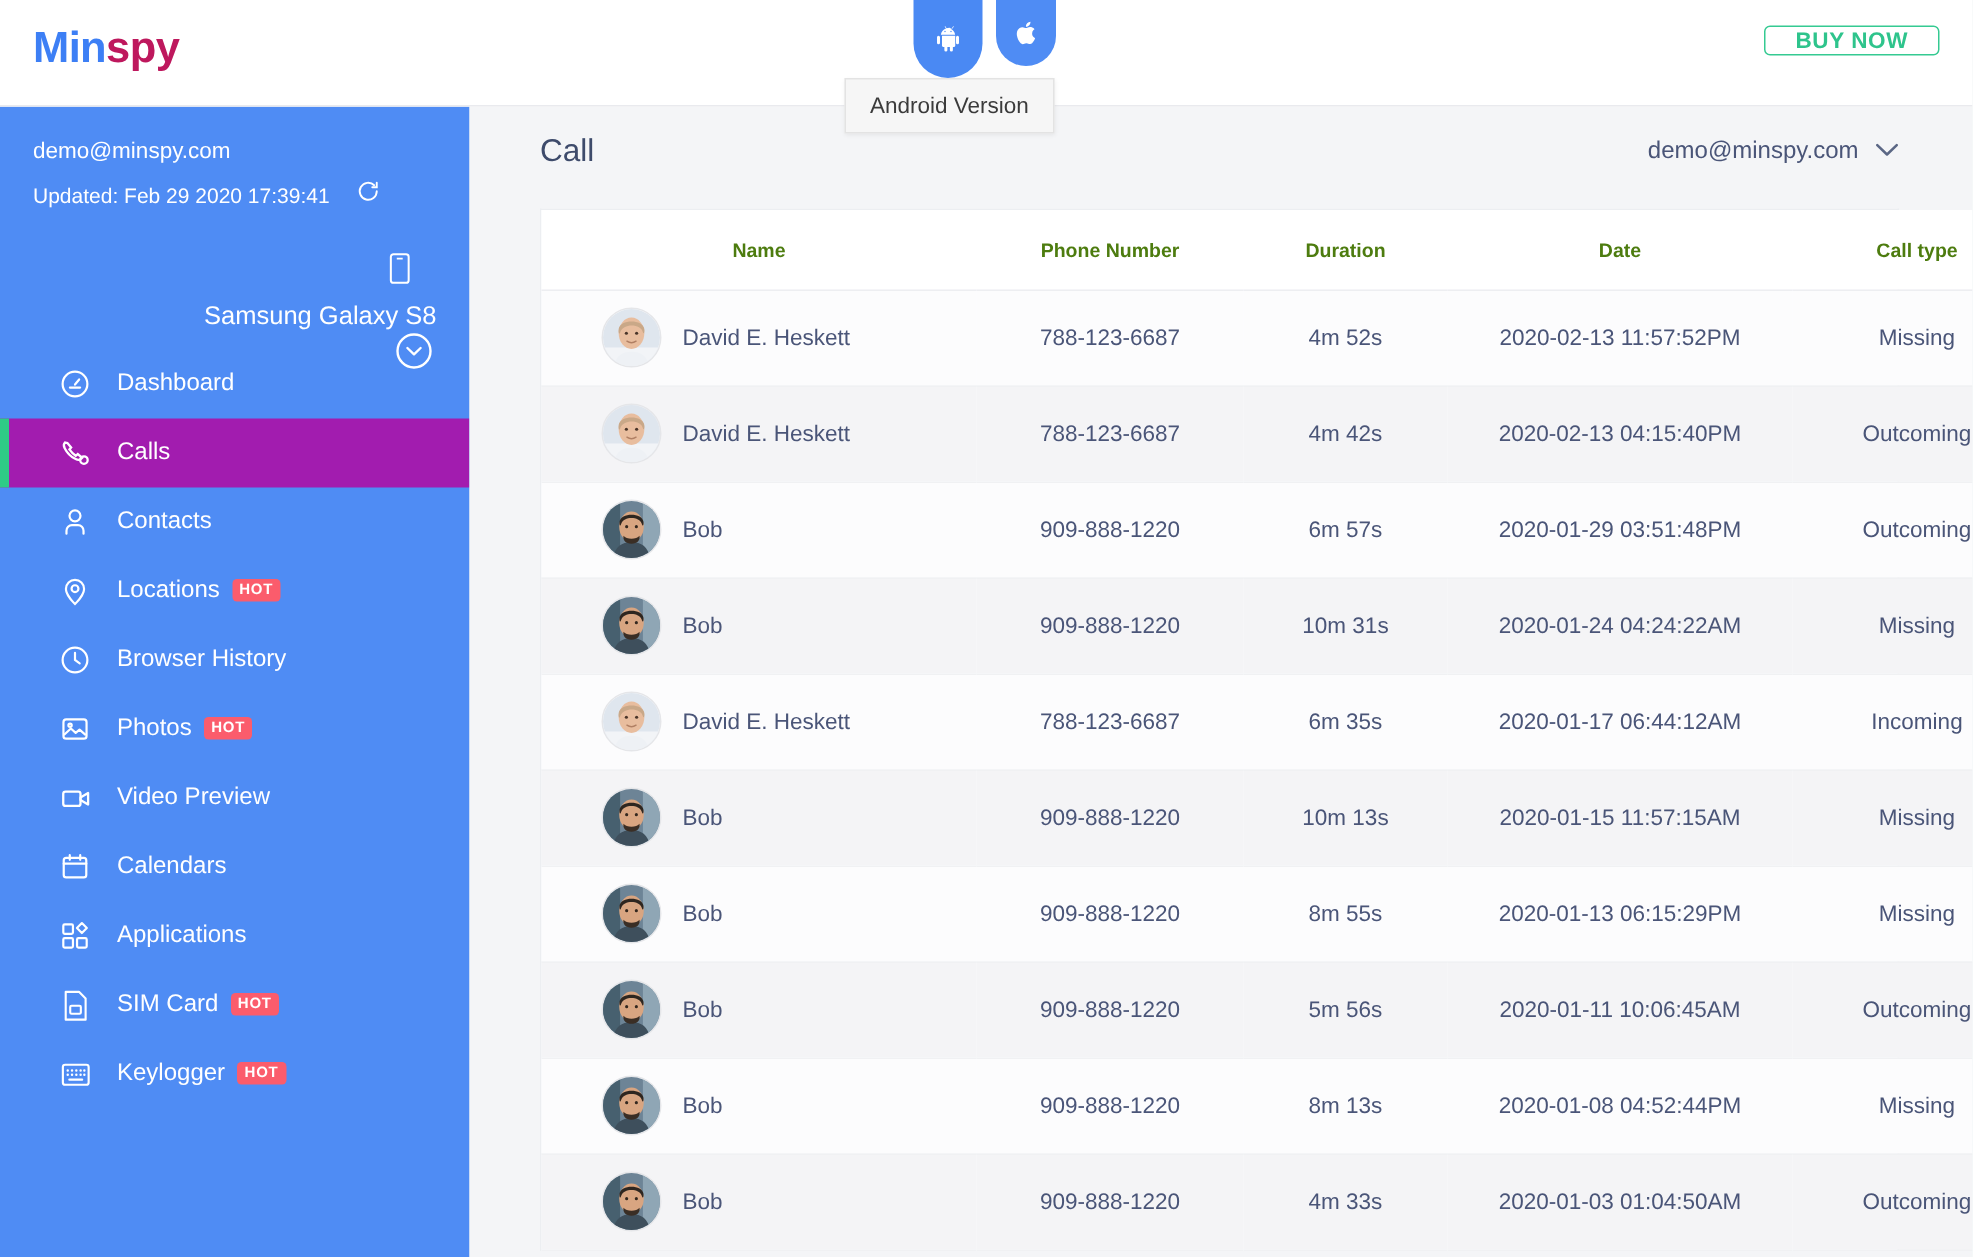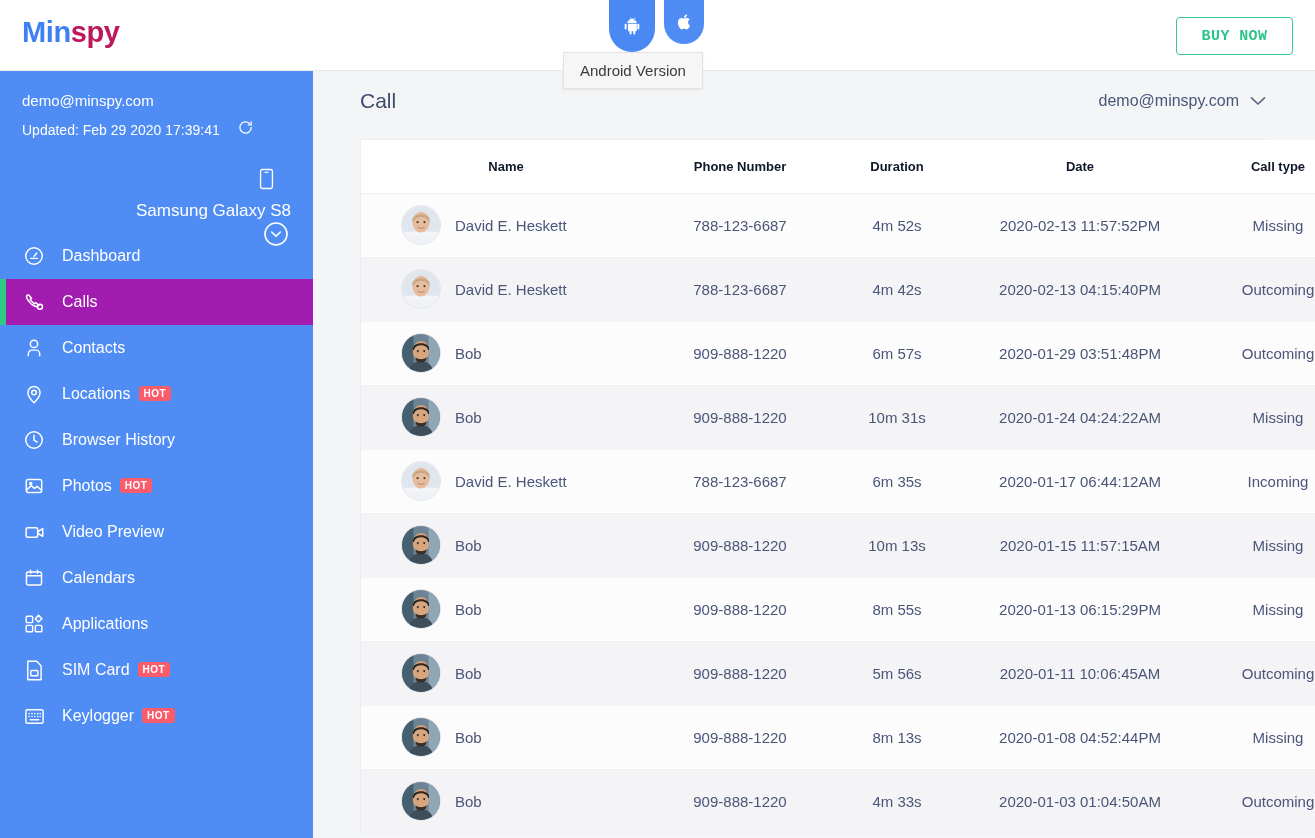--- a/index.html
+++ b/index.html
@@ -55,13 +55,13 @@
 
   .buy-now {
     position: absolute; right: 22px; top: 17px;
-    width: 117px; height: 38px;
+    width: 117px; height: 20px;
     border: 1px solid #35ca92; border-radius: 4px;
     background: #fff; color: #2ec48c;
     font-size: 15px; font-weight: bold; letter-spacing: .4px;
     display: flex; align-items: center; justify-content: center;
     cursor: pointer;
-    font-family: Liberation Mono, monospace;
+    font-family: Liberation Sans, sans-serif;
   }
 
   

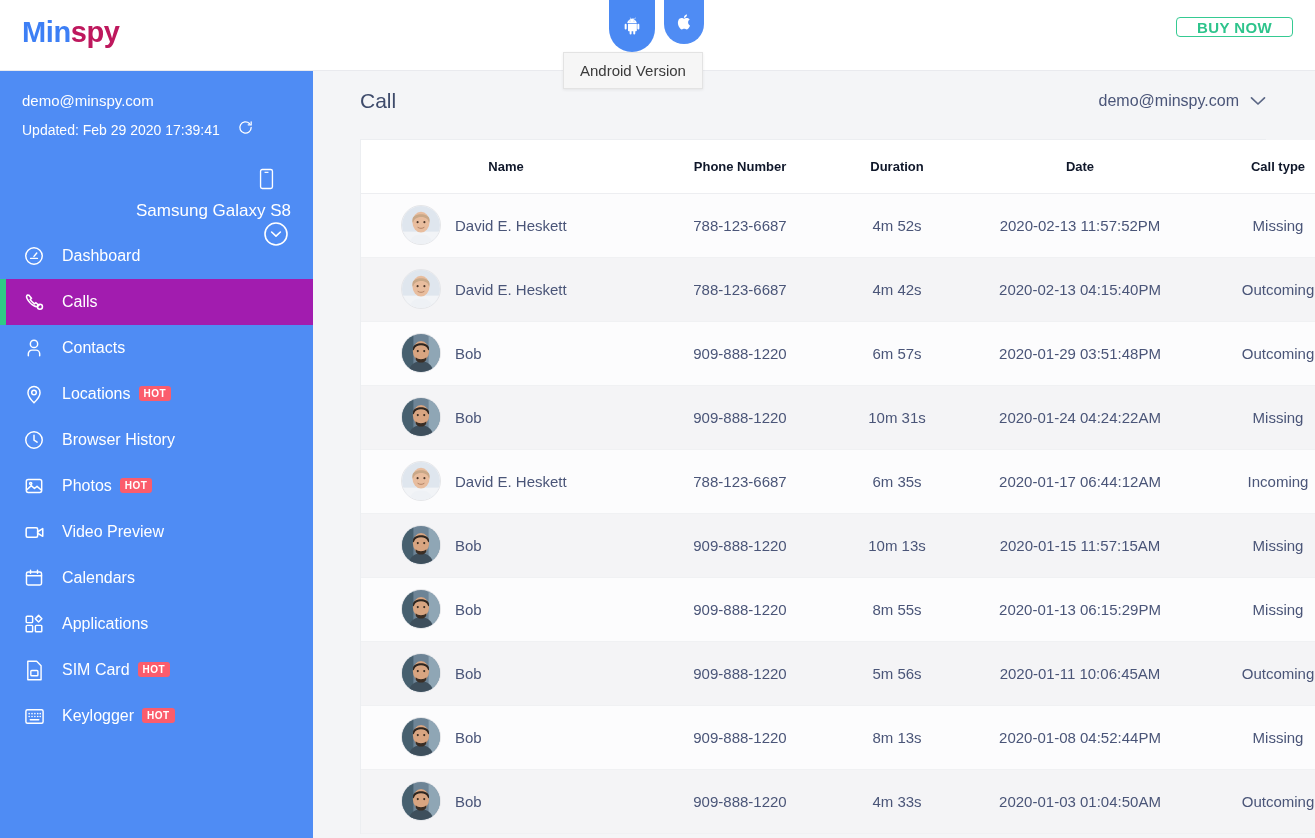--- a/index.html
+++ b/index.html
@@ -138,7 +138,7 @@
   }
   table { width: 100%; border-collapse: collapse; table-layout: fixed; }
   thead th {
-    font-size: 13px; font-weight: bold; color: #0f172a;
+    font-size: 13px; font-weight: bold; color: #4d7c0f;
     height: 53px; text-align: center;
     border-bottom: 1px solid #edeef1;
     background: #fff;

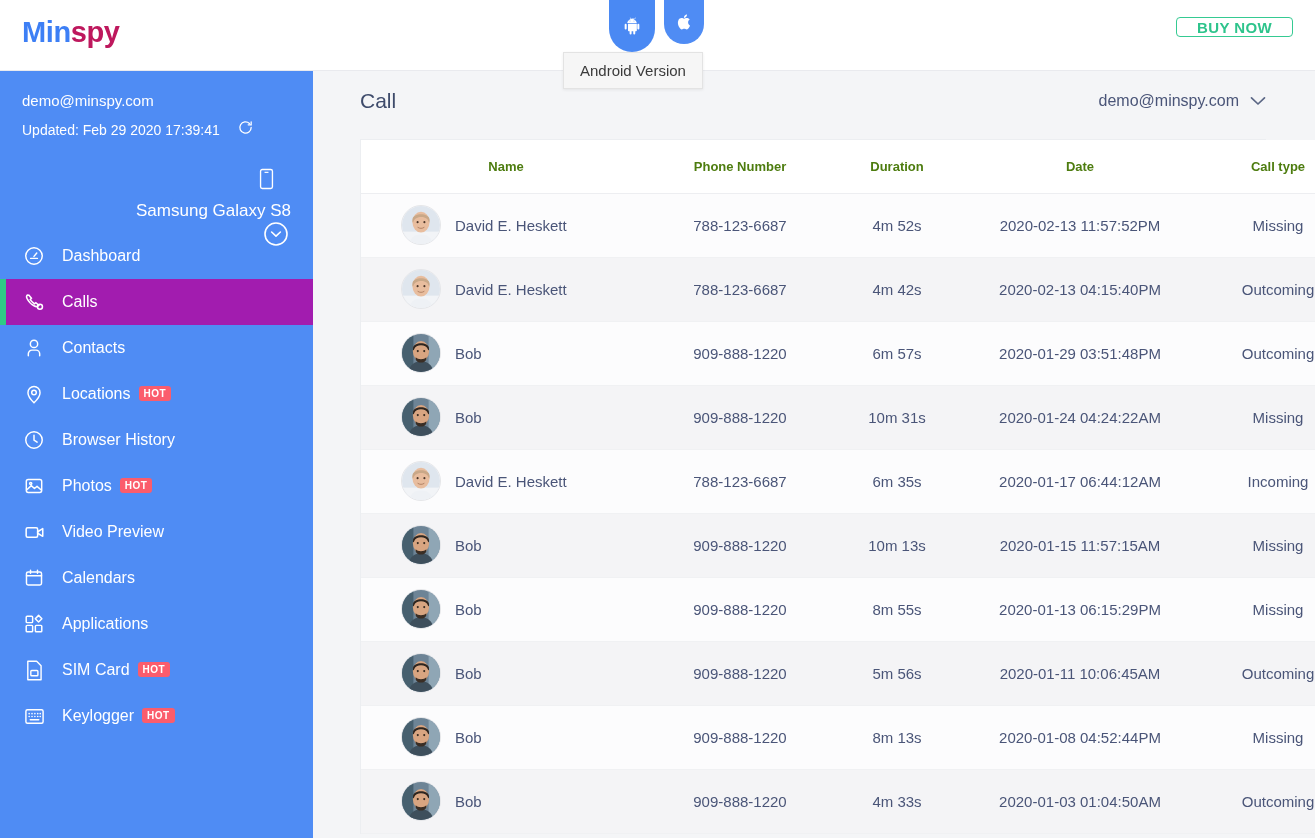--- a/index.html
+++ b/index.html
@@ -92,7 +92,7 @@
   .nav-item {
     position: relative; height: 46px;
     display: flex; align-items: center;
-    padding-left: 16px; color: #fff; cursor: pointer;
+    padding-left: 32px; color: #fff; cursor: pointer;
   }
   .nav-item .n-icon {
     width: 36px; flex: 0 0 36px;

